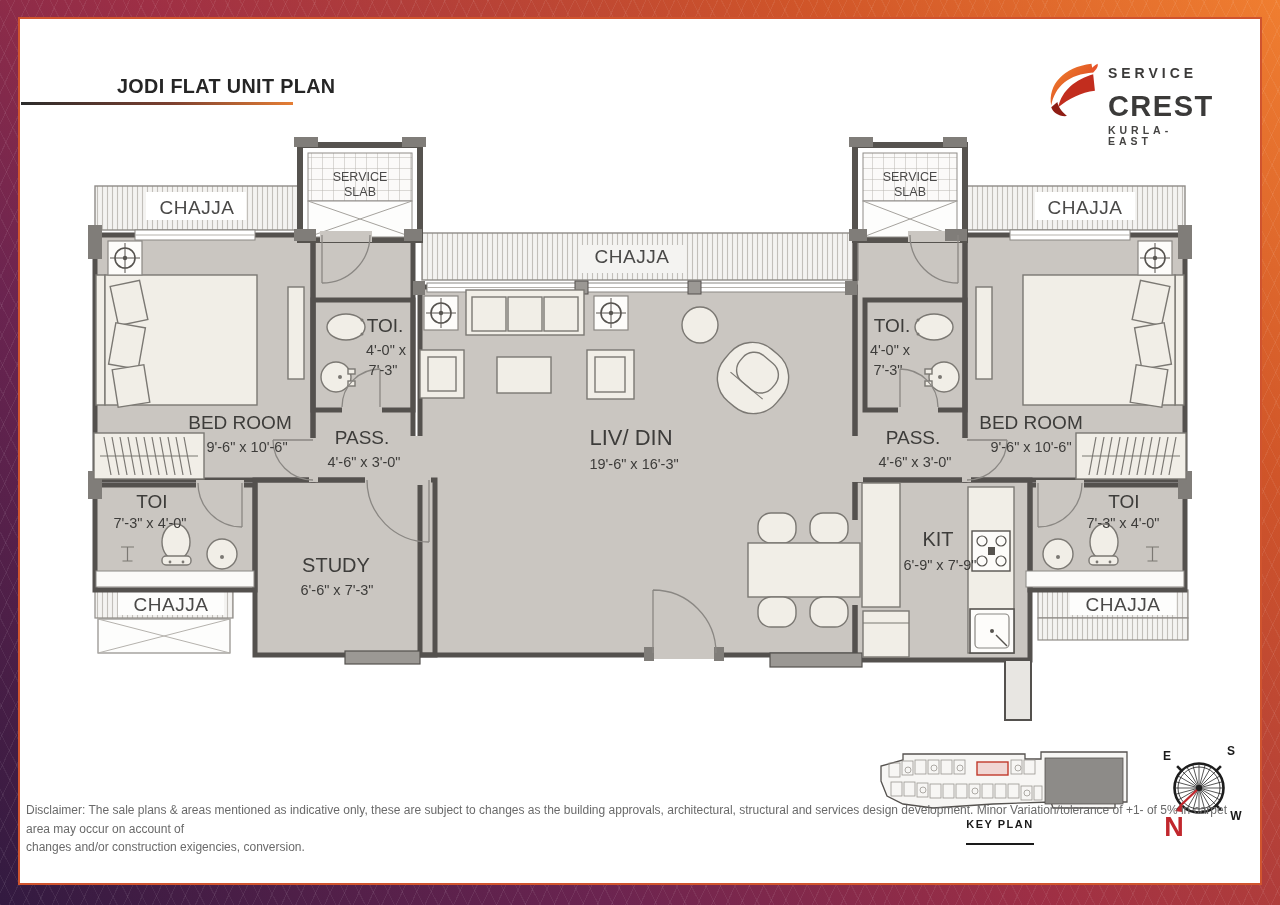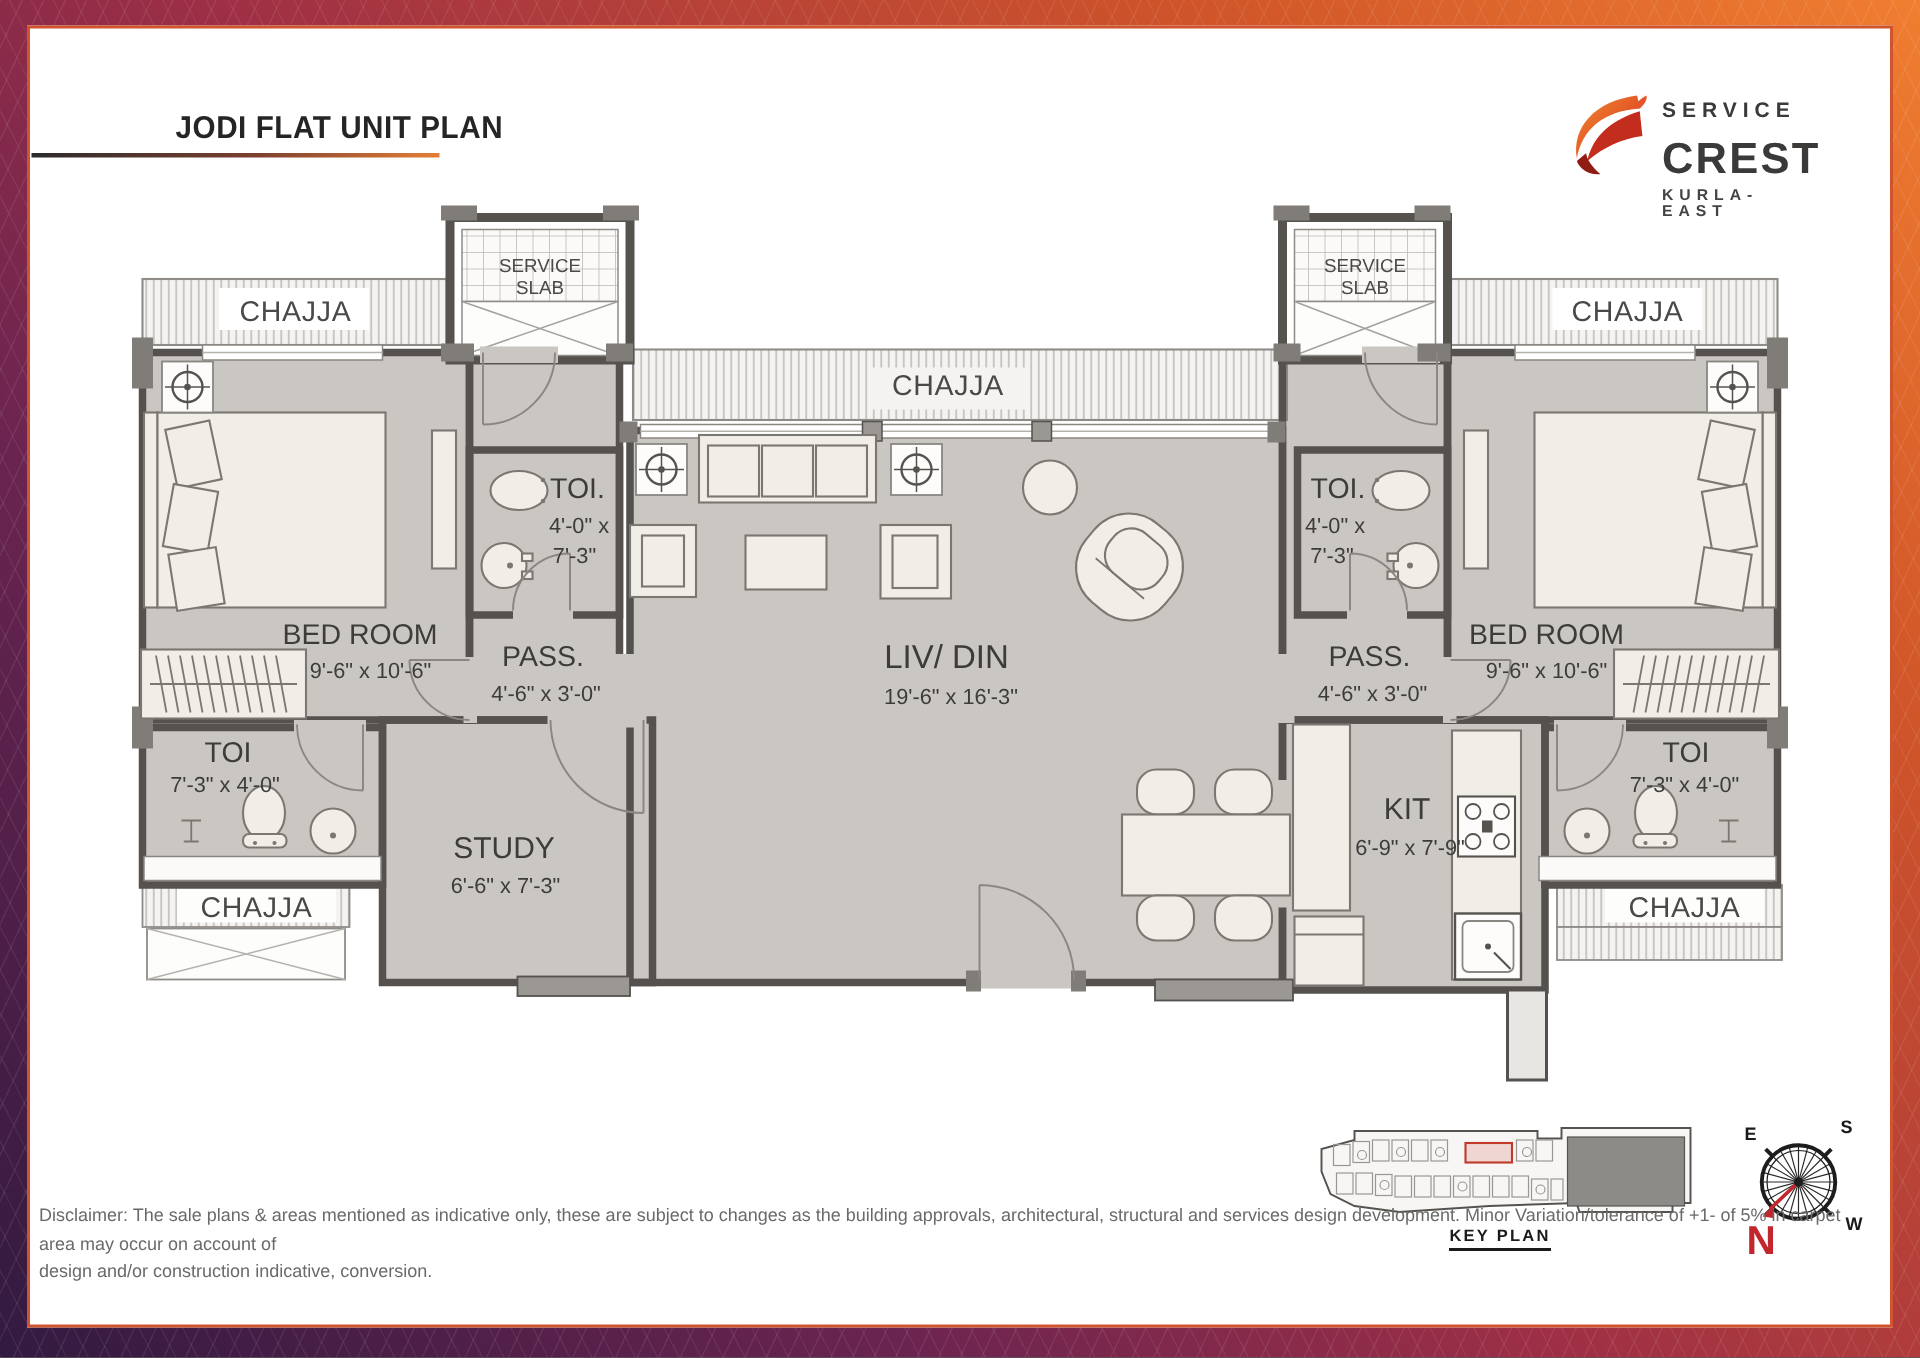--- a/index.html
+++ b/index.html
@@ -24,7 +24,7 @@
   #disclaimer{left:26px;top:801px;width:1228px;font-size:12px;line-height:1.55;color:#6a6a6a;}
   #keyplan-label{left:955px;top:818px;width:90px;text-align:center;font-size:11px;
     font-weight:bold;letter-spacing:1.5px;color:#1a1a1a;}
-  #keyplan-label span{border-bottom:2px solid #1a1a1a;padding-bottom:2px;}
+  #keyplan-label span{border-bottom:2px solid #1a1a1a;padding-bottom:13px;}
   svg{display:block;}
   svg text{font-family:"Liberation Sans",sans-serif;fill:#3d3c3a;text-anchor:middle;}
   .t-name{font-size:19px;}

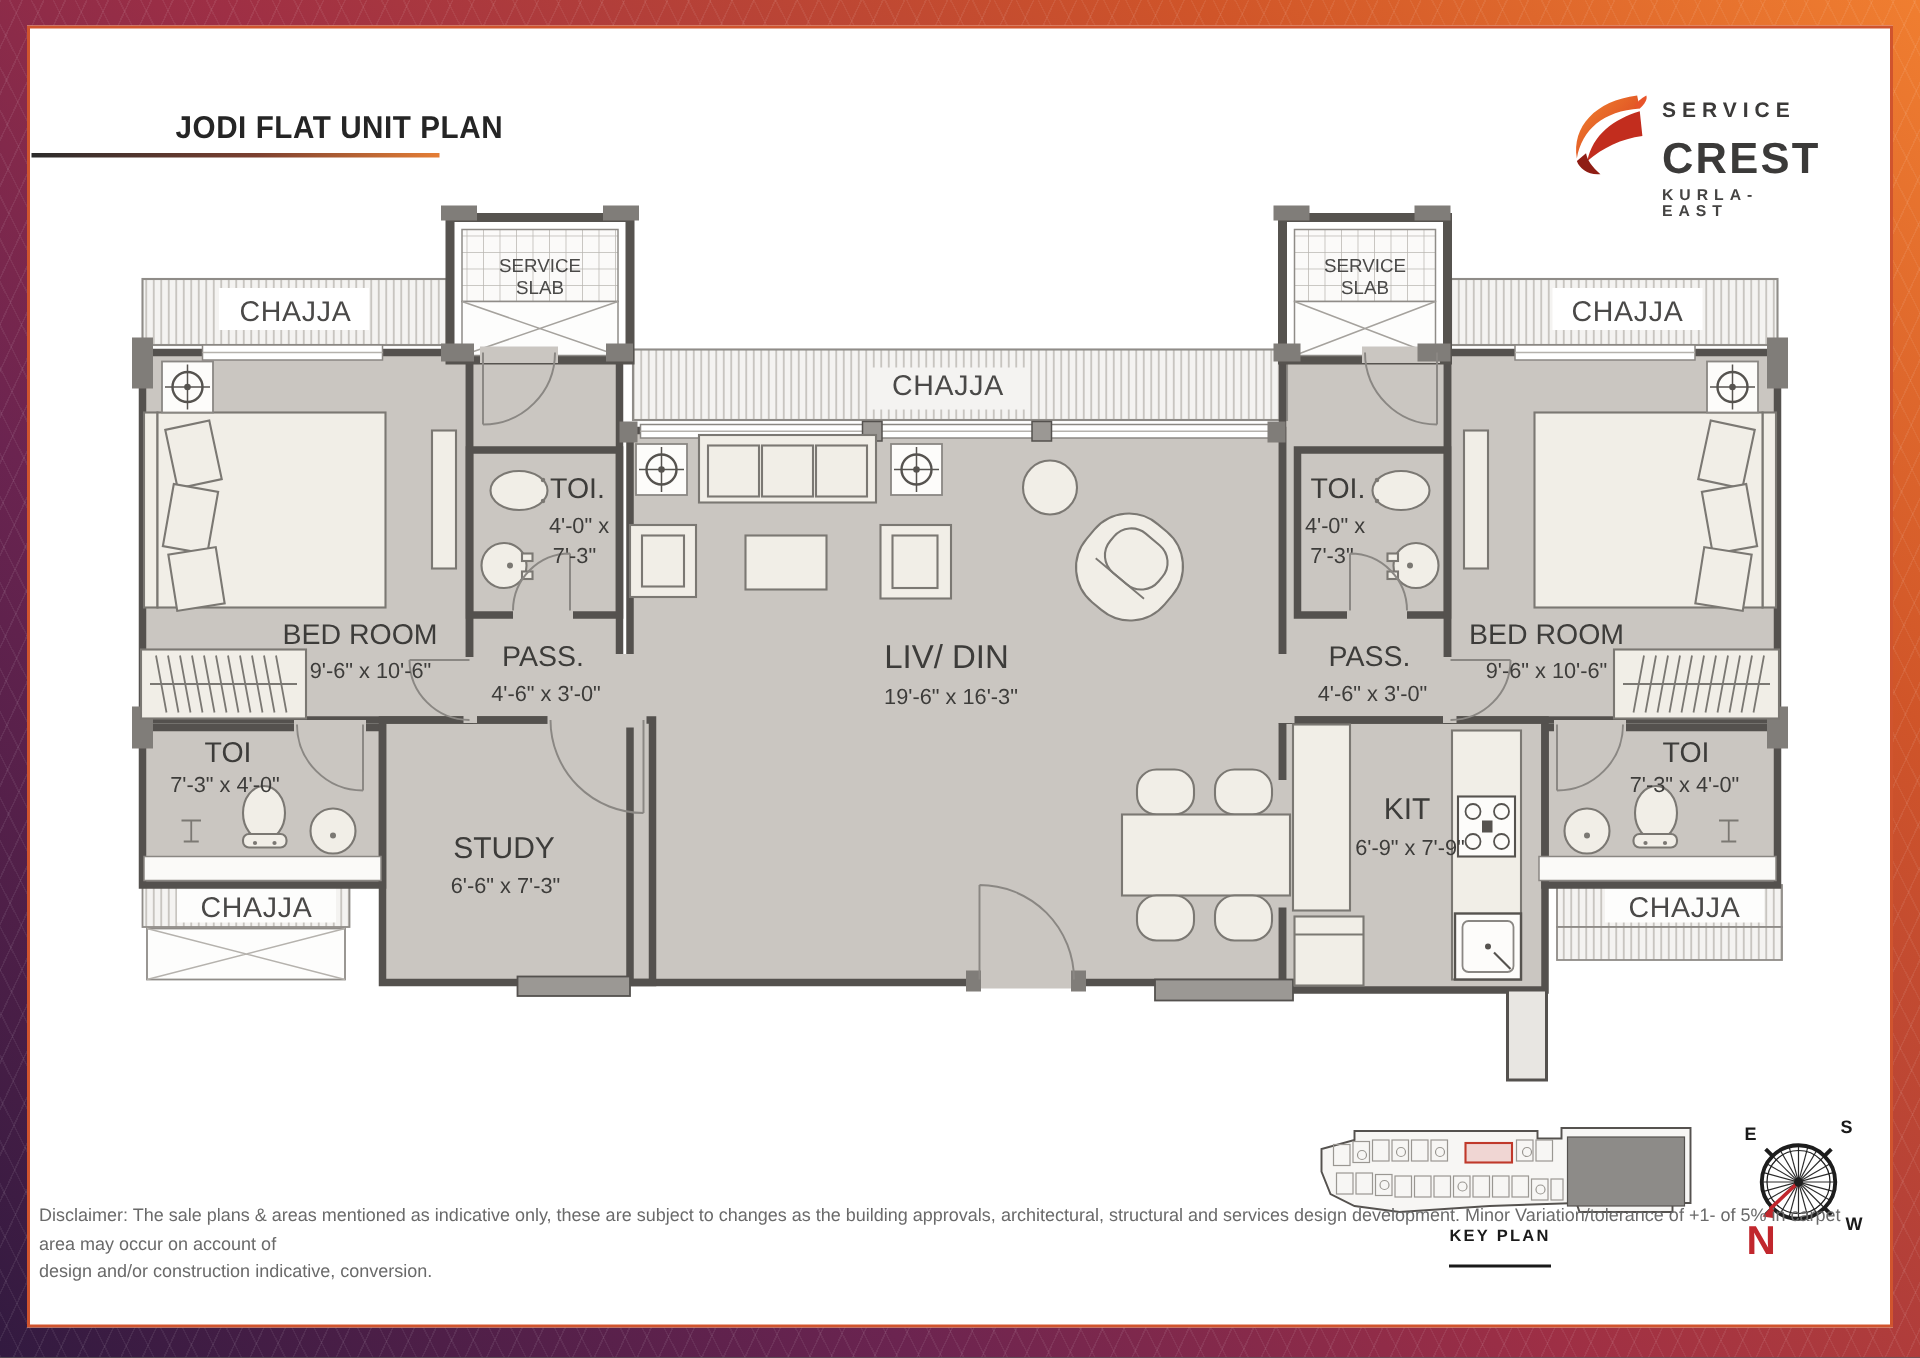--- a/index.html
+++ b/index.html
@@ -389,7 +389,7 @@
 
   <div id="disclaimer" class="abs">
     <div>Disclaimer: The sale plans &amp; areas mentioned as indicative only, these are subject to changes as the building approvals, architectural, structural and services design development. Minor Variation/tolerance of +1- of 5% in carpet area may occur on account of</div>
-    <div>design and/or construction indicative, conversion.</div>
+    <div>changes and/or construction exigencies, conversion.</div>
   </div>
 </div>
 

